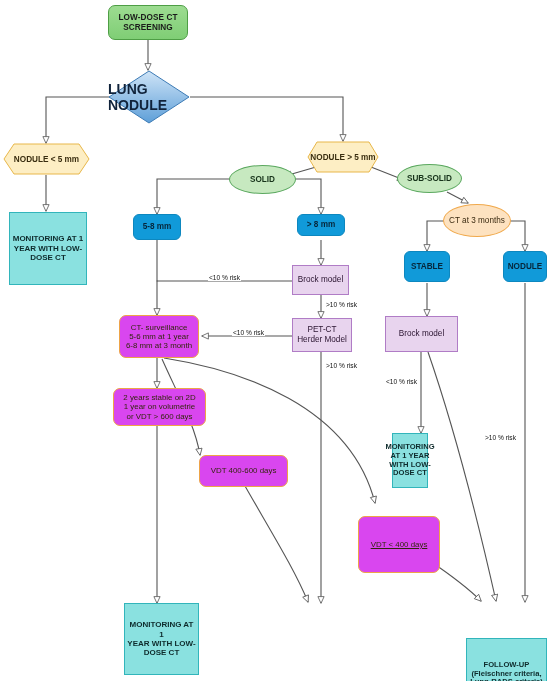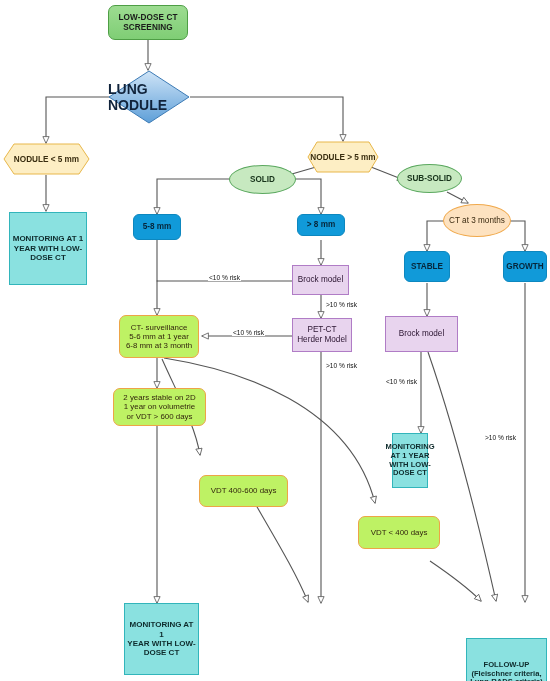--- a/index.html
+++ b/index.html
@@ -250,7 +250,7 @@
 
   <div class="node n-blue" style="left:404px;top:251px;width:46px;height:31px;">STABLE</div>
 
-  <div class="node n-blue" style="left:503px;top:251px;width:44px;height:31px;">GROWTH</div>
+  <div class="node n-blue" style="left:503px;top:251px;width:44px;height:31px;">NODULE</div>
 
   <div class="node n-cyan" style="left:9px;top:212px;width:78px;height:73px;">MONITORING AT 1
 YEAR WITH LOW-

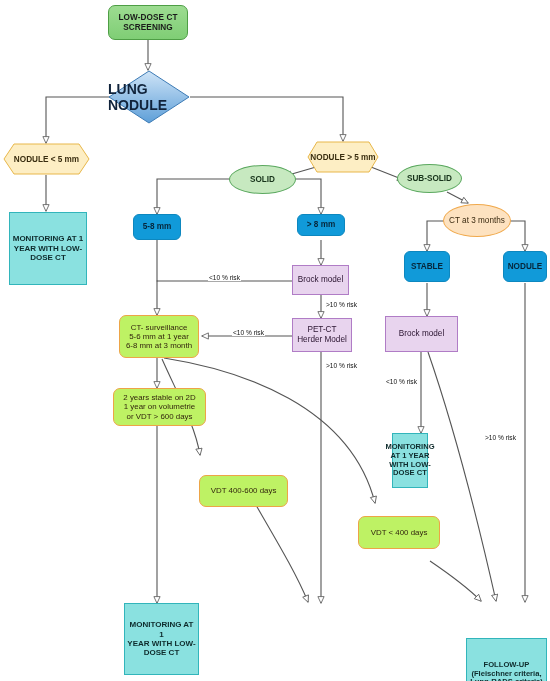--- a/index.html
+++ b/index.html
@@ -120,7 +120,7 @@
   }
   
   .n-peach {
-    background: #bef264;
+    background: #d946ef;
     border: 1px solid #eda447;
     border-radius: 7px;
     font-size: 7.9px;

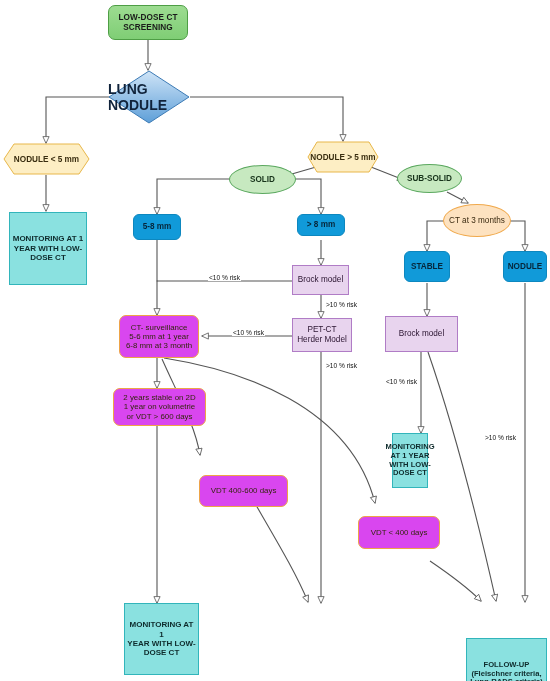--- a/index.html
+++ b/index.html
@@ -271,7 +271,7 @@
 1 year on volumetrie
 or VDT &gt; 600 days</div>
 
-  <div class="node n-peach" style="left:199px;top:455px;width:89px;height:32px;margin-top:20px;">VDT 400-600 days</div>
+  <div class="node n-peach" style="left:199px;top:455px;width:89px;height:32px;">VDT 400-600 days</div>
 
   <div class="node n-peach" style="left:358px;top:516px;width:82px;height:33px;">VDT &lt; 400 days</div>
 

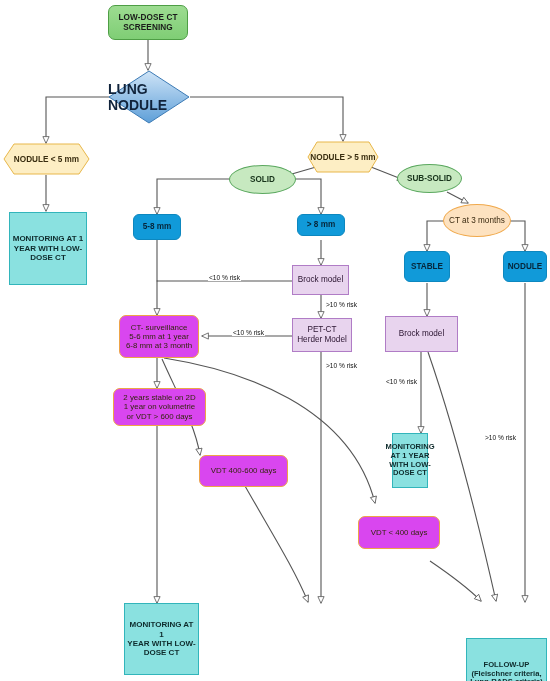--- a/index.html
+++ b/index.html
@@ -273,7 +273,7 @@
 
   <div class="node n-peach" style="left:199px;top:455px;width:89px;height:32px;">VDT 400-600 days</div>
 
-  <div class="node n-peach" style="left:358px;top:516px;width:82px;height:33px;">VDT &lt; 400 days</div>
+  <div class="node n-peach" style="left:358px;top:516px;width:82px;height:57px;text-decoration:underline;">VDT &lt; 400 days</div>
 
   <div class="node n-cyan small" style="left:392px;top:433px;width:36px;height:55px;">MONITORING
 AT 1 YEAR

